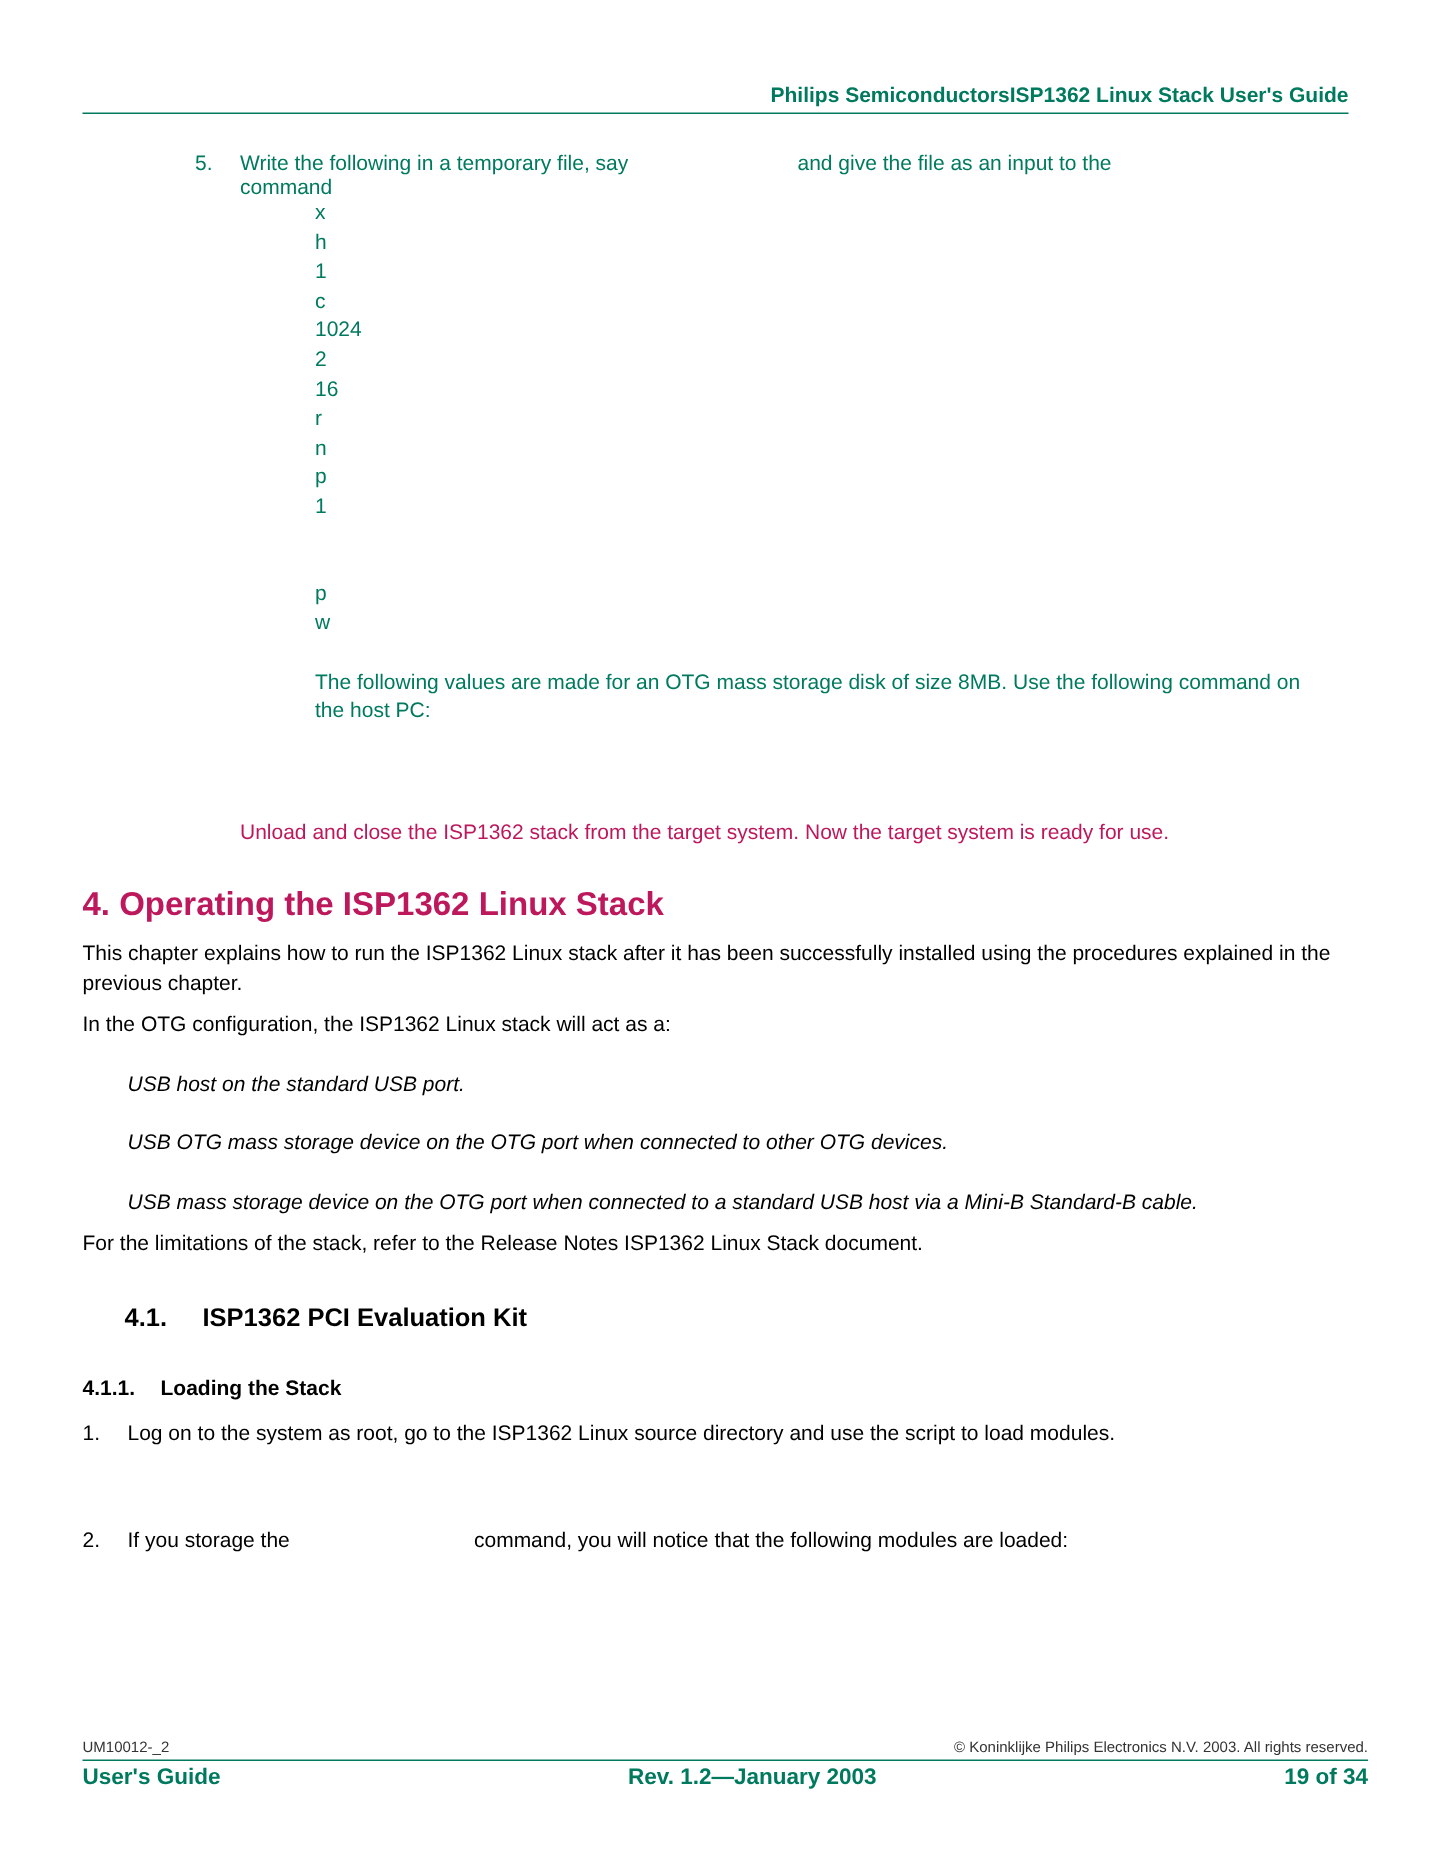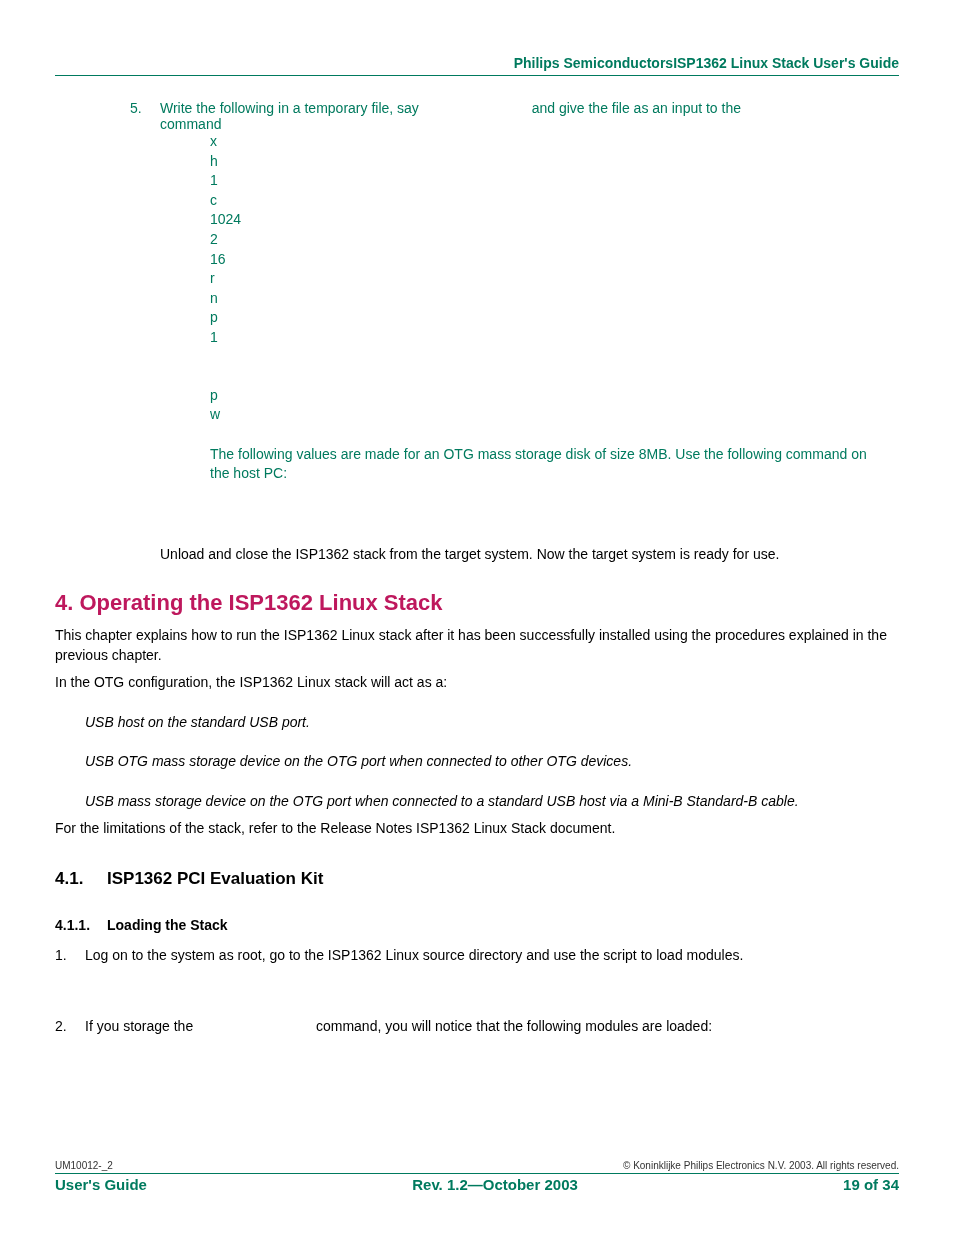--- a/index.html
+++ b/index.html
@@ -60,7 +60,7 @@
   }
   .unload-line {
     margin-left: 105px;
-    color: #000000;
+    color: #be185d;
     font-size: 14px;
     margin-top: 62px;
   }

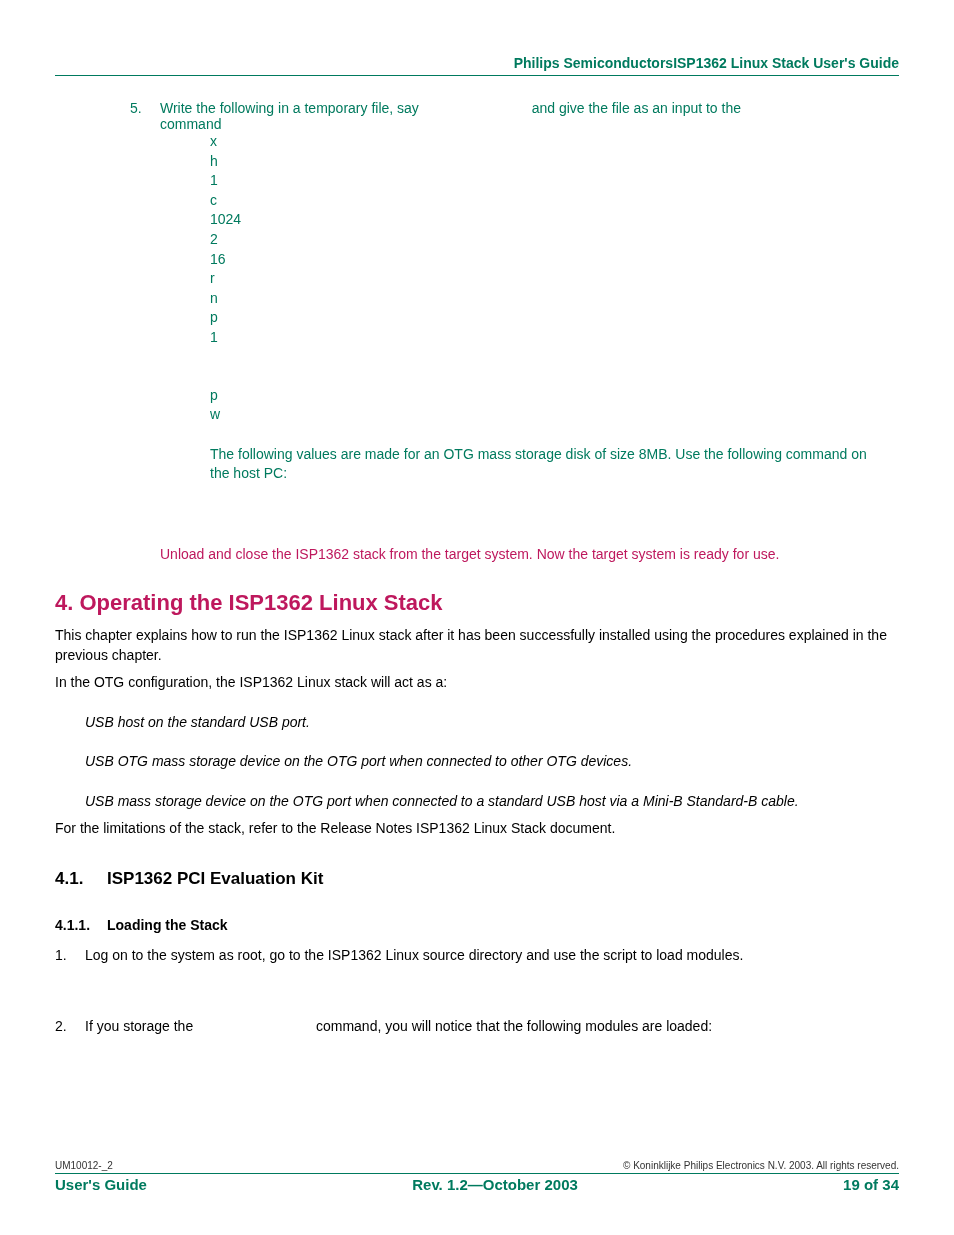--- a/index.html
+++ b/index.html
@@ -92,6 +92,7 @@
   h3.subsection .num {
     display: inline-block;
     width: 52px;
+    margin-left: 28px;
   }
   h4.subsubsection {
     font-size: 14px;

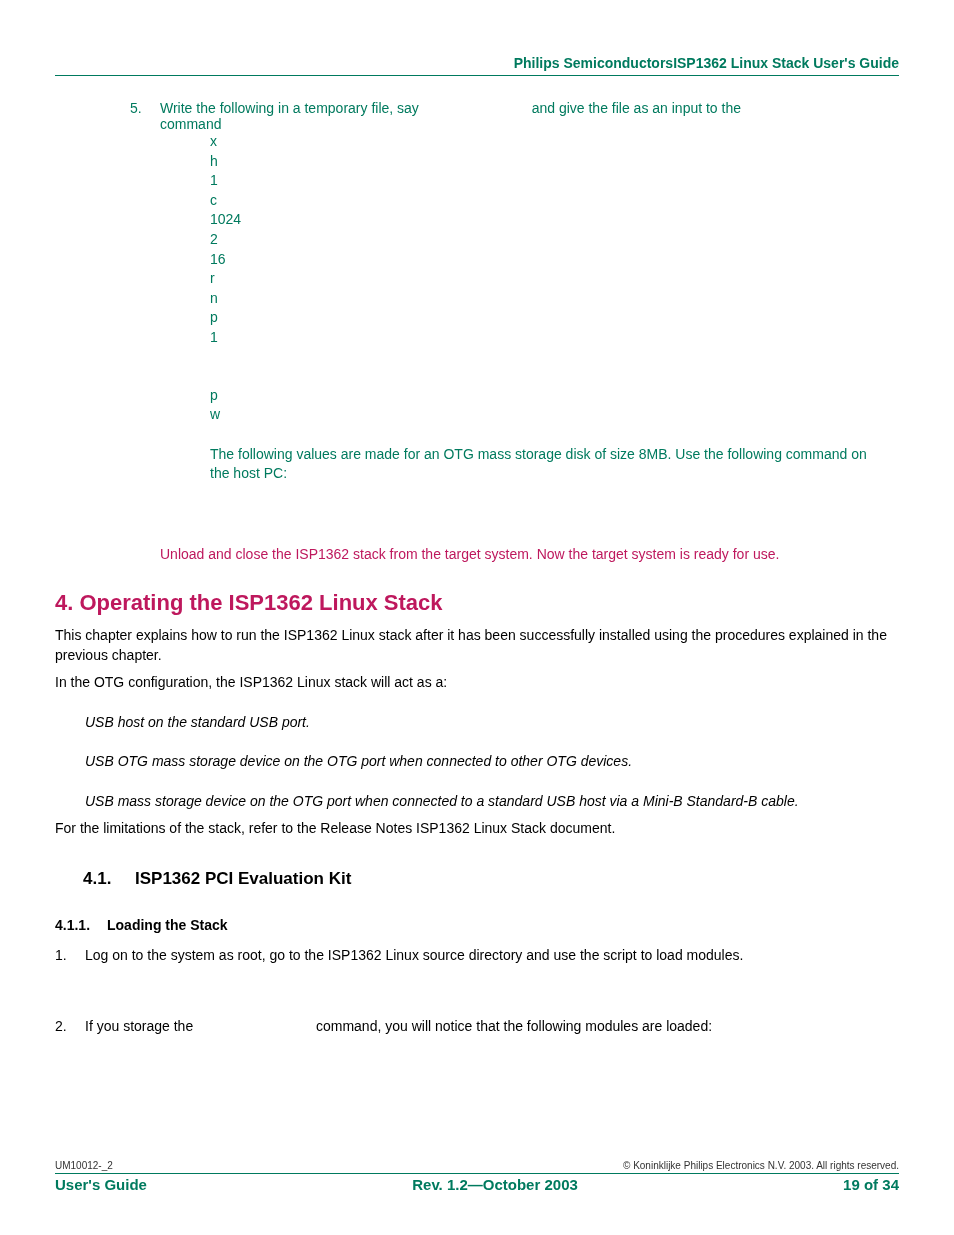--- a/index.html
+++ b/index.html
@@ -117,7 +117,7 @@
     position: absolute;
     bottom: 42px;
     left: 55px;
-    right: 55px;
+    right: 42px;
   }
   .footer-top {
     display: flex;

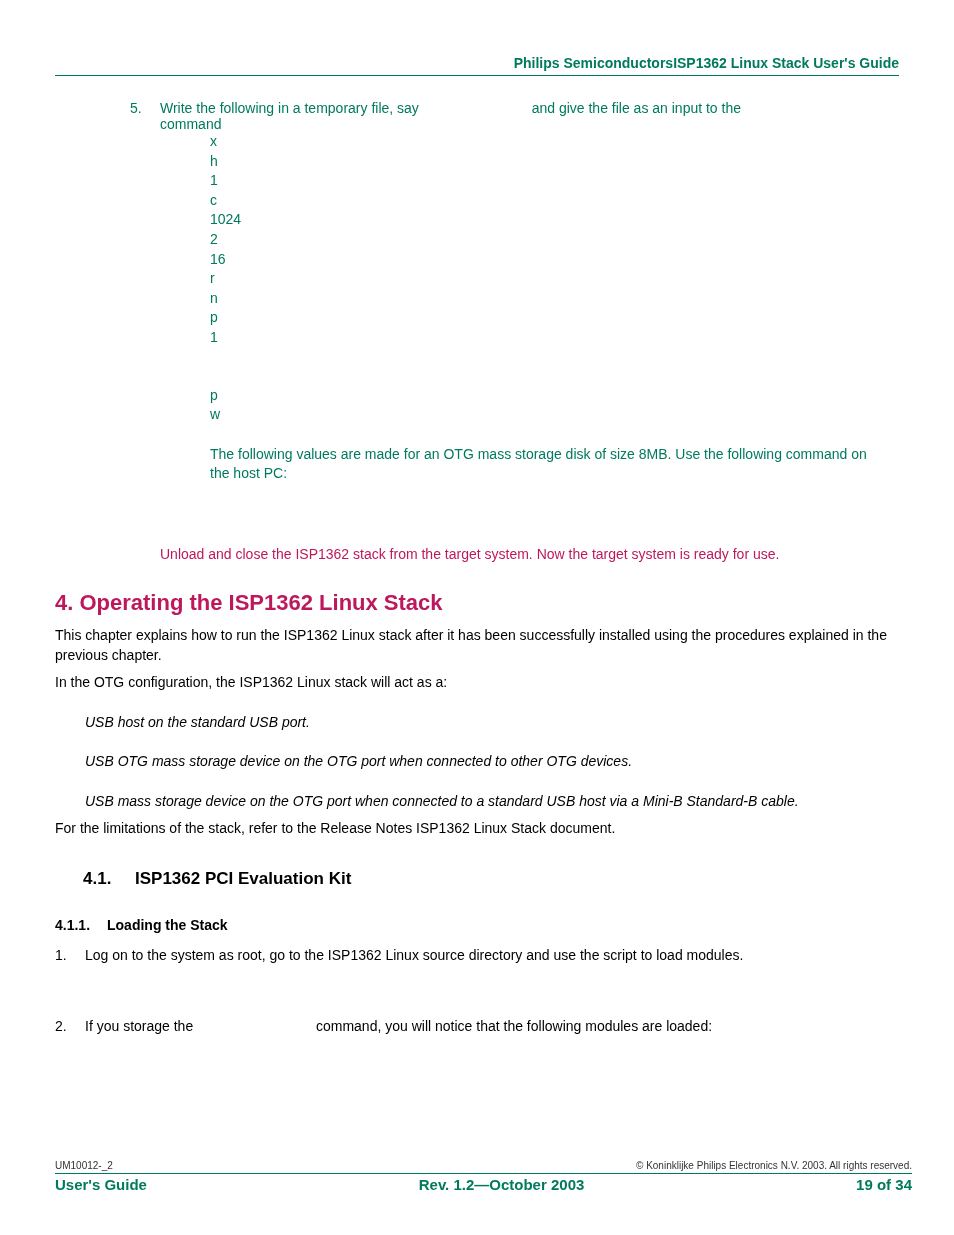--- a/index.html
+++ b/index.html
@@ -225,7 +225,7 @@
   <hr class="hr-green-footer">
   <div class="footer-bottom">
     <span>User's Guide</span>
-    <span>Rev. 1.2—October 2003</span>
+    <span>Rev. 1.2—January 2003</span>
     <span>19 of 34</span>
   </div>
 </div>

